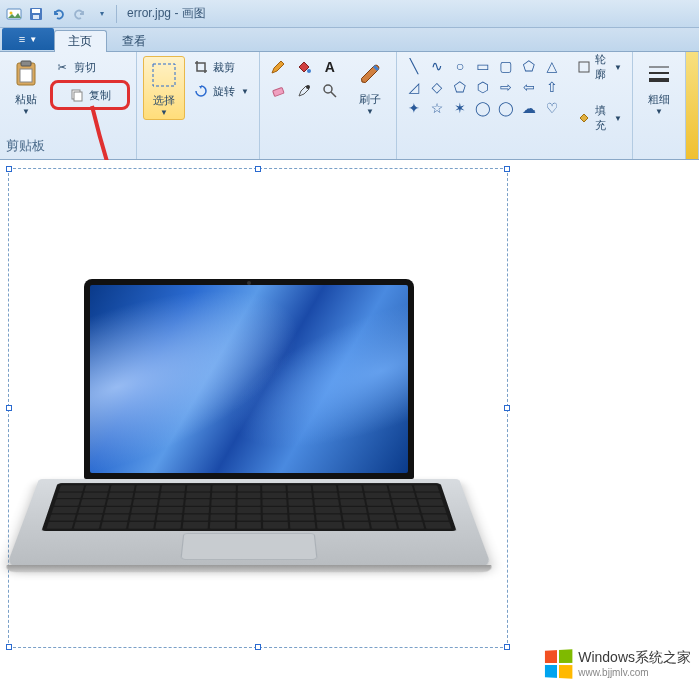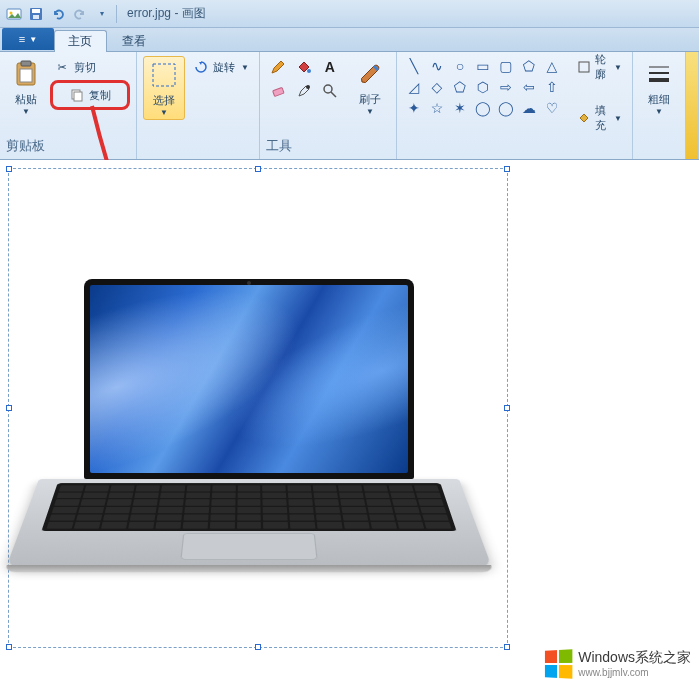--- a/index.html
+++ b/index.html
@@ -169,6 +169,14 @@
         <span class="drop">▼</span>
       </div>
       <div class="stack">
+        <div class="smallbtn">
+          <span class="icon">
+            <svg width="14" height="14" viewBox="0 0 14 14">
+                <path d="M3 1 L3 11 L13 11 M1 3 L11 3 L11 13" stroke="#555" fill="none" stroke-width="1.5"></path>
+              </svg>
+          </span>
+          <span>裁剪</span>
+        </div>
         <div class="smallbtn">
           <span class="icon">
             <svg width="14" height="14" viewBox="0 0 14 14">

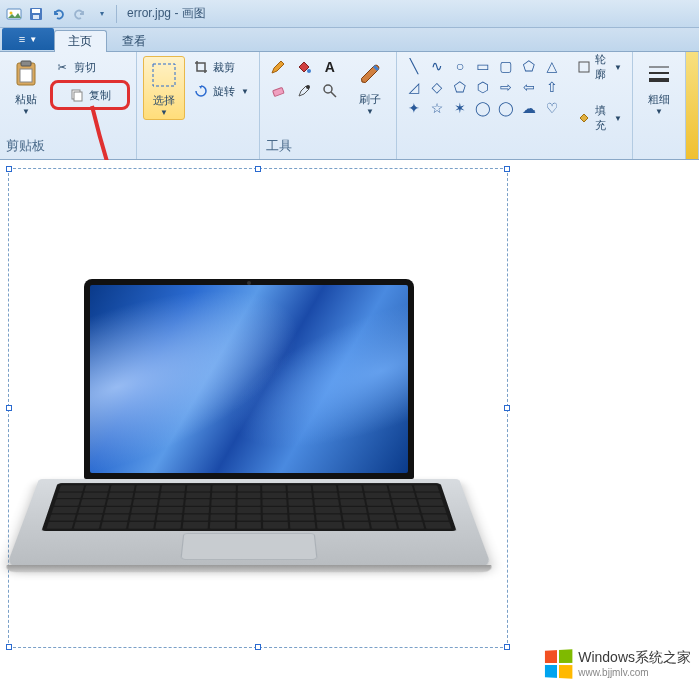--- a/index.html
+++ b/index.html
@@ -235,7 +235,6 @@
         <span class="drop">▼</span>
       </div>
     </div>
-    <div class="group-label">工具</div>
   </div>
 
   <div class="group" style="flex:1;">

